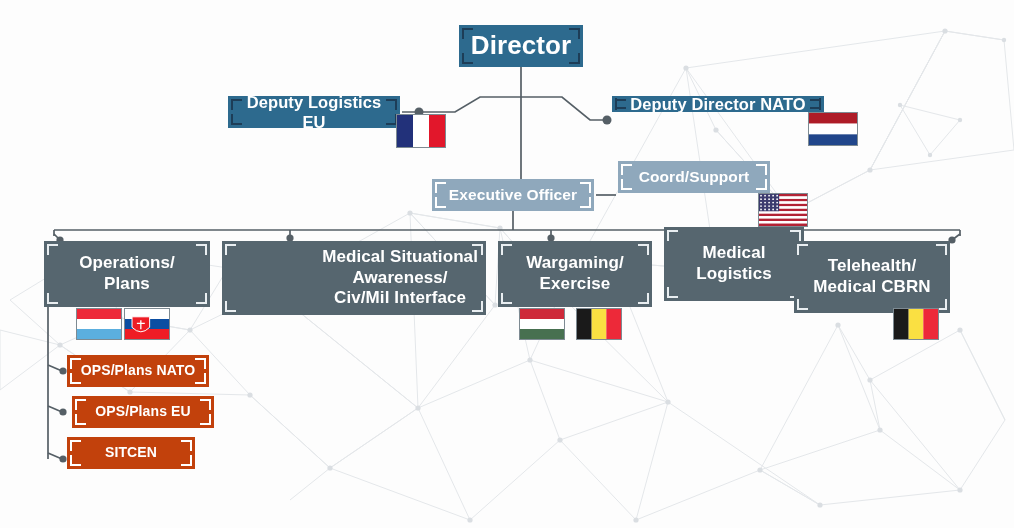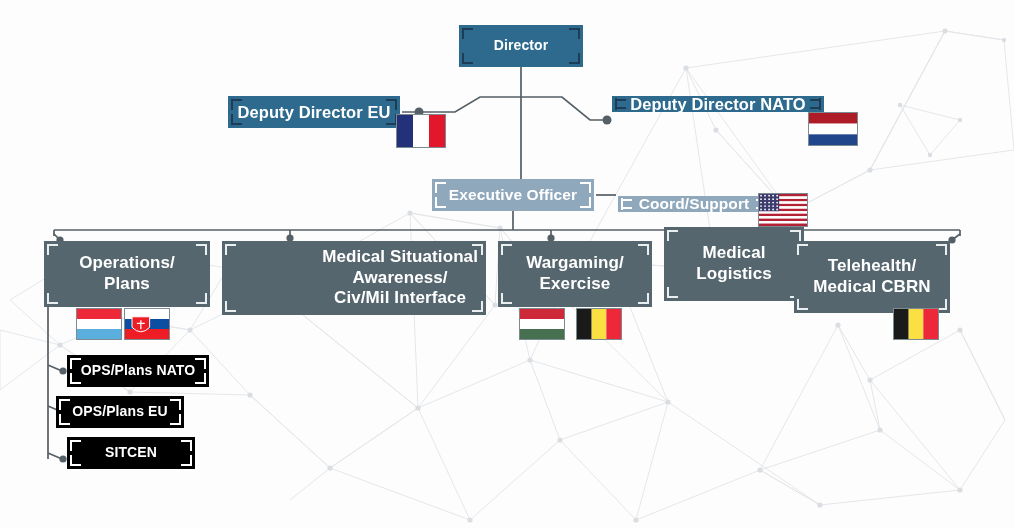--- a/index.html
+++ b/index.html
@@ -61,7 +61,7 @@
   .node .br.bl { left: 3px;  bottom: 3px; border-left-width: 2px; border-bottom-width: 2px; }
   .node .br.br2{ right: 3px; bottom: 3px; border-right-width: 2px; border-bottom-width: 2px; }
 
-  .lvl-director { background: #2d6a8e; font-size: 14px; }
+  .lvl-director { background: #2d6a8e; font-size: 26px; }
   .lvl-deputy   { background: #2d6a8e; font-size: 16.5px; }
   .lvl-exec     { background: #8fa8bc; font-size: 15.5px; }
   .lvl-dept     { background: #56666f; font-size: 17px; }

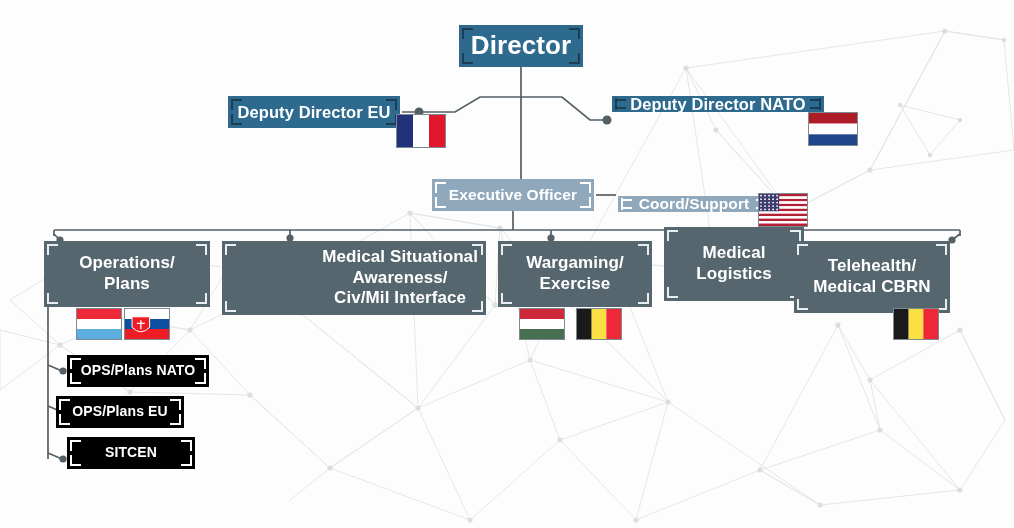--- a/index.html
+++ b/index.html
@@ -228,7 +228,7 @@
     <span class="br tr"></span>
     <span class="br bl"></span>
     <span class="br br2"></span>
-    <span class="label">Deputy Director EU</span>
+    <span class="label">Deputy Logistics EU</span>
   </div>
 
   <div class="node lvl-deputy" id="n-deputy-nato" style="left: 612px; top: 96px; width: 212px; height: 16px;">

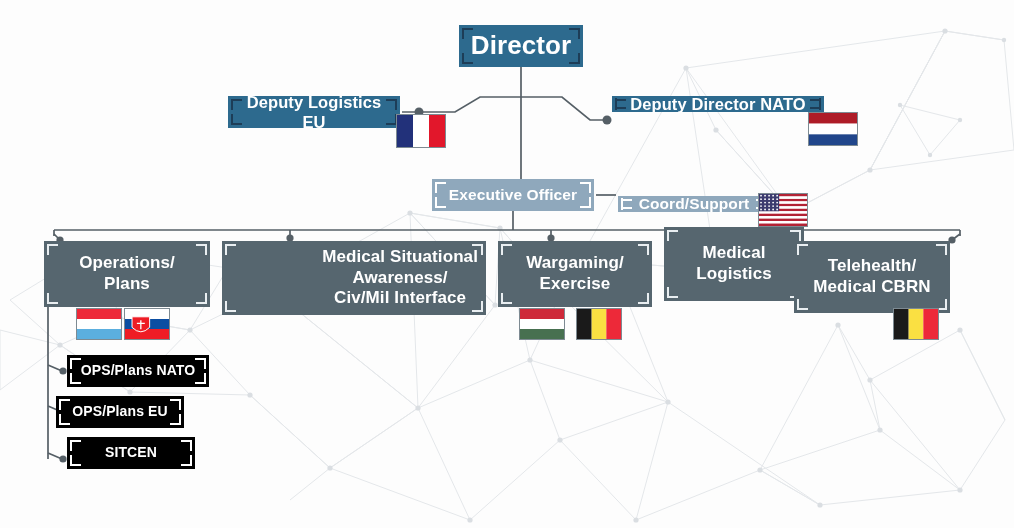--- a/index.html
+++ b/index.html
@@ -247,7 +247,7 @@
     <span class="label">Executive Officer</span>
   </div>
 
-  <div class="node lvl-exec" id="n-coord" style="left: 618px; top: 196px; width: 152px; height: 16px;">
+  <div class="node lvl-exec" id="n-coord" style="left: 618px; top: 161px; width: 152px; height: 32px;">
     <span class="br tl"></span>
     <span class="br tr"></span>
     <span class="br bl"></span>

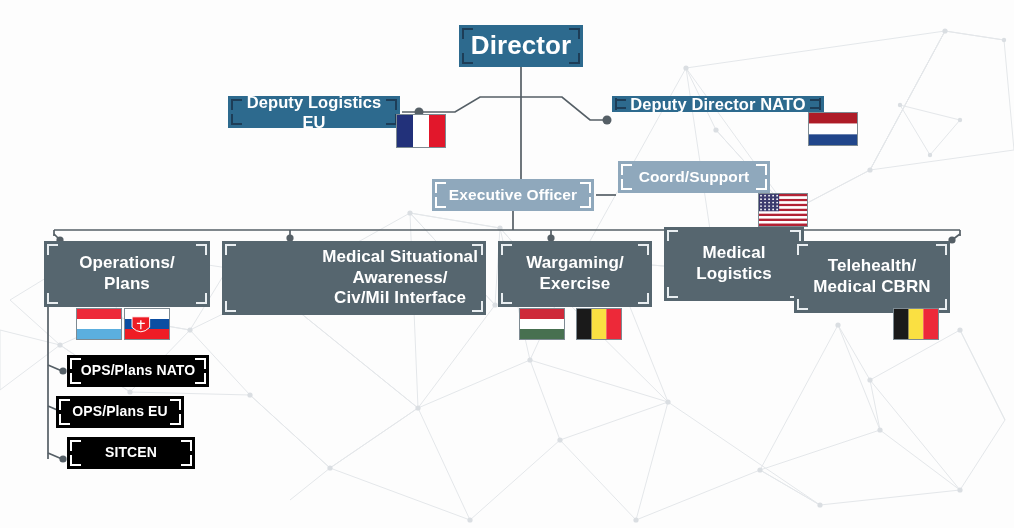--- a/index.html
+++ b/index.html
@@ -65,7 +65,7 @@
   .lvl-deputy   { background: #2d6a8e; font-size: 16.5px; }
   .lvl-exec     { background: #8fa8bc; font-size: 15.5px; }
   .lvl-dept     { background: #56666f; font-size: 17px; }
-  .lvl-sub      { background: #000000; font-size: 14px; }
+  .lvl-sub      { background: #c2410c; font-size: 14px; }
   .lvl-exec .br, .lvl-sub .br { border-color: #ffffff; }
   .lvl-dept .br { border-color: #e9eef1; }
 

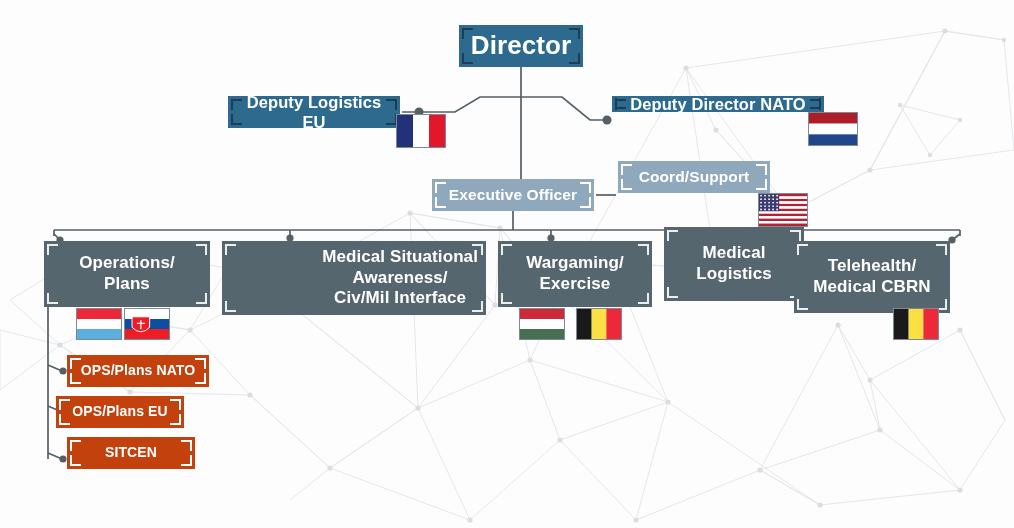--- a/index.html
+++ b/index.html
@@ -298,7 +298,7 @@
         <span class="br br2"></span>
         <span class="label">OPS/Plans NATO</span>
       </div>
-      <div class="node lvl-sub" style="left: 56px; top: 396px; width: 128px; height: 32px;">
+      <div class="node lvl-sub" style="left: 72px; top: 396px; width: 142px; height: 32px;">
         <span class="br tl"></span>
         <span class="br tr"></span>
         <span class="br bl"></span>

